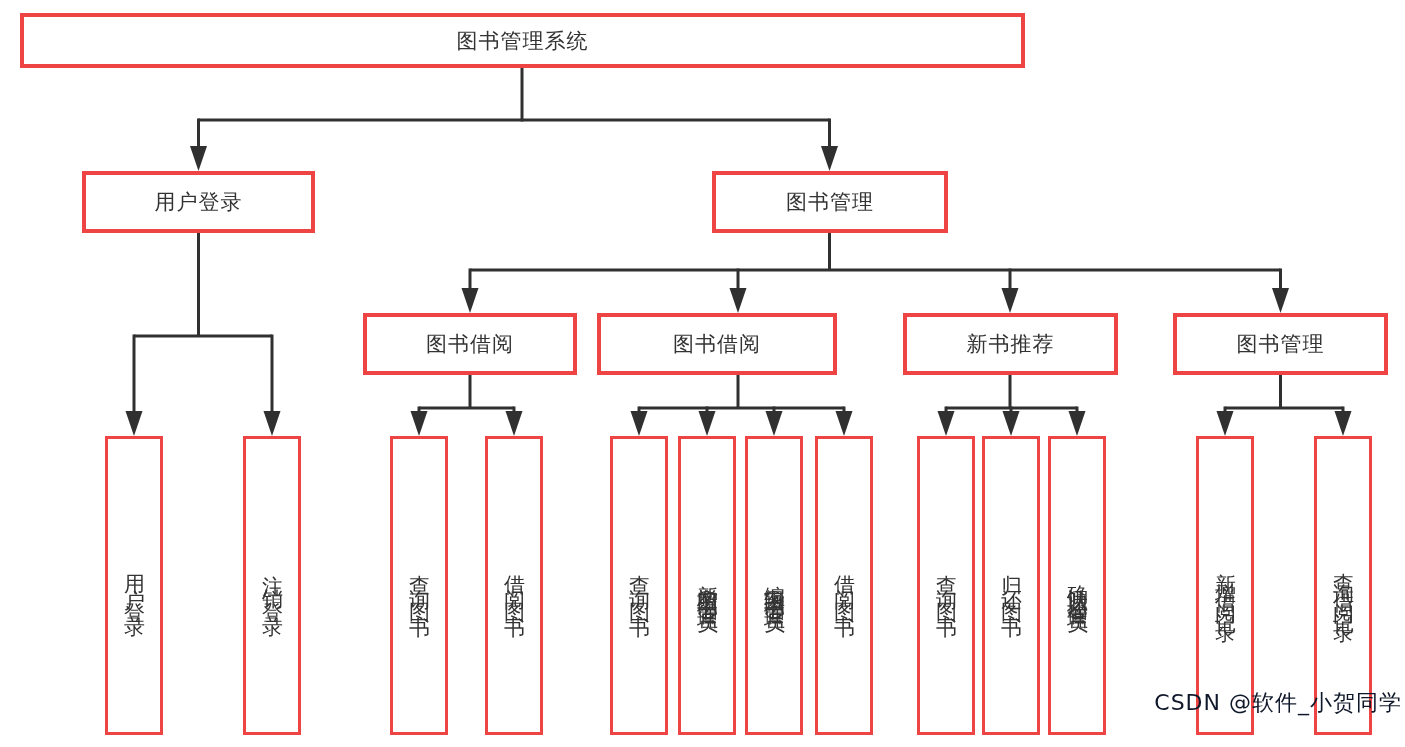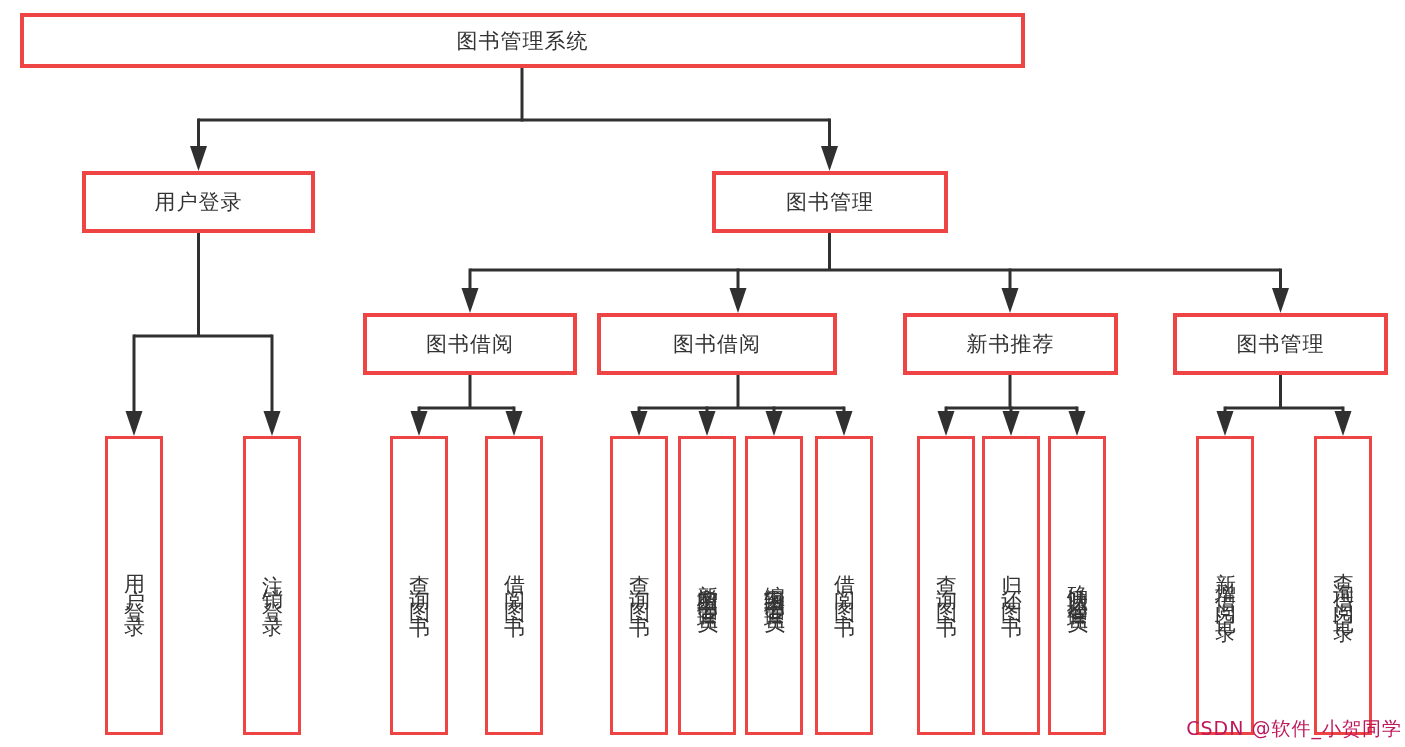--- a/index.html
+++ b/index.html
@@ -46,10 +46,10 @@
   .sp-tight{ letter-spacing: 4px;  }
   .watermark {
     position: absolute;
-    top: 716px;
+    top: 688px;
     right: 3px;
-    font-size: 19px;
-    color: #be185d;
+    font-size: 22px;
+    color: #0f172a;
     letter-spacing: 1px;
     z-index: 5;
     white-space: nowrap;

